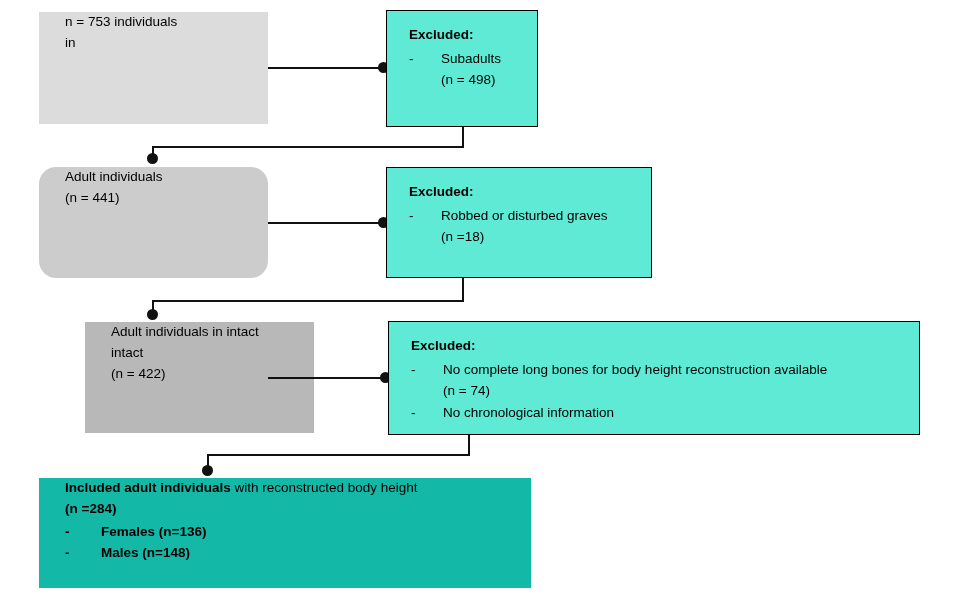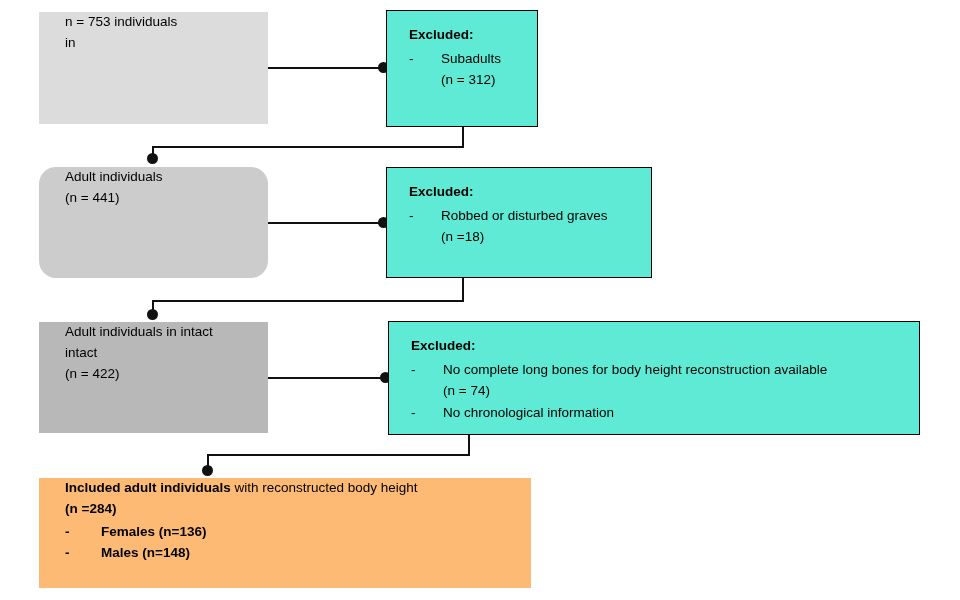--- a/index.html
+++ b/index.html
@@ -127,7 +127,7 @@
       <li>
         <span class="dash">-</span>
         <span>Subadults</span>
-        <span class="excl-sub">(n = 312)</span>
+        <span class="excl-sub">(n = 498)</span>
       </li>
     </ul>
   </div>

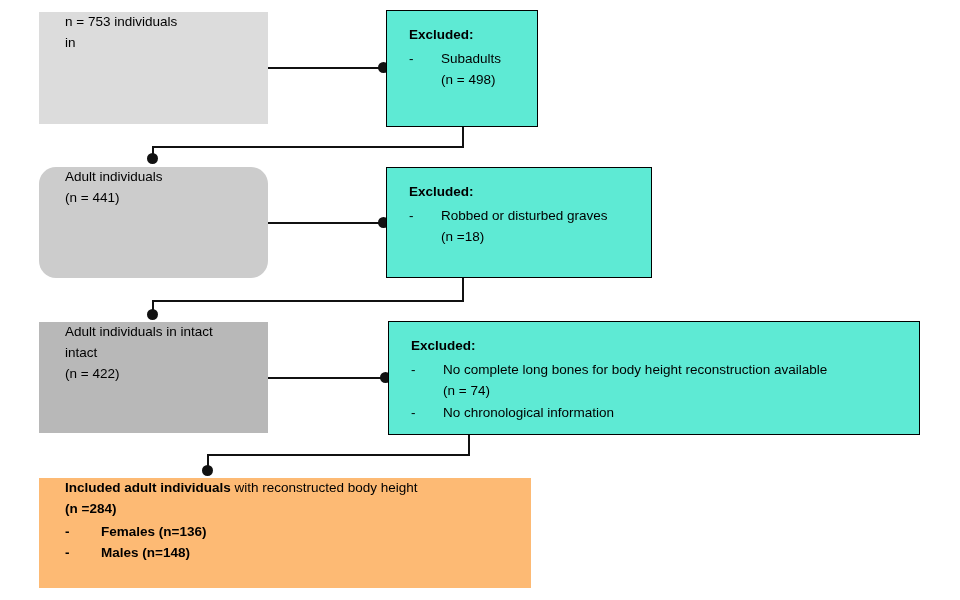--- a/index.html
+++ b/index.html
@@ -62,7 +62,7 @@
   
   .fill-1 { background: #dcdcdc; }
   .fill-2 { background: #cccccc; }
-  .fill-3 { background: #b8b8b8; }
+  .fill-3 { background: #b8b8b8; margin-left: 46px; }
   .fill-4 { background: #fdba74; }
 
   .final-inner {

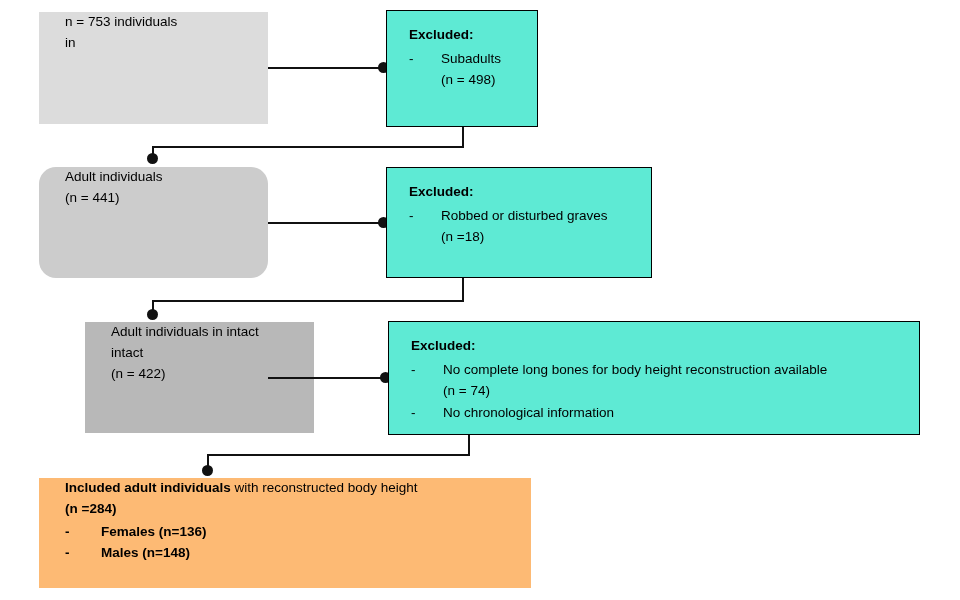--- a/index.html
+++ b/index.html
@@ -63,7 +63,7 @@
   .fill-1 { background: #dcdcdc; }
   .fill-2 { background: #cccccc; }
   .fill-3 { background: #b8b8b8; margin-left: 46px; }
-  .fill-4 { background: #fdba74; }
+  .fill-4 { background: #14b8a6; }
 
   .final-inner {
     padding: 0 14px 0 26px;

